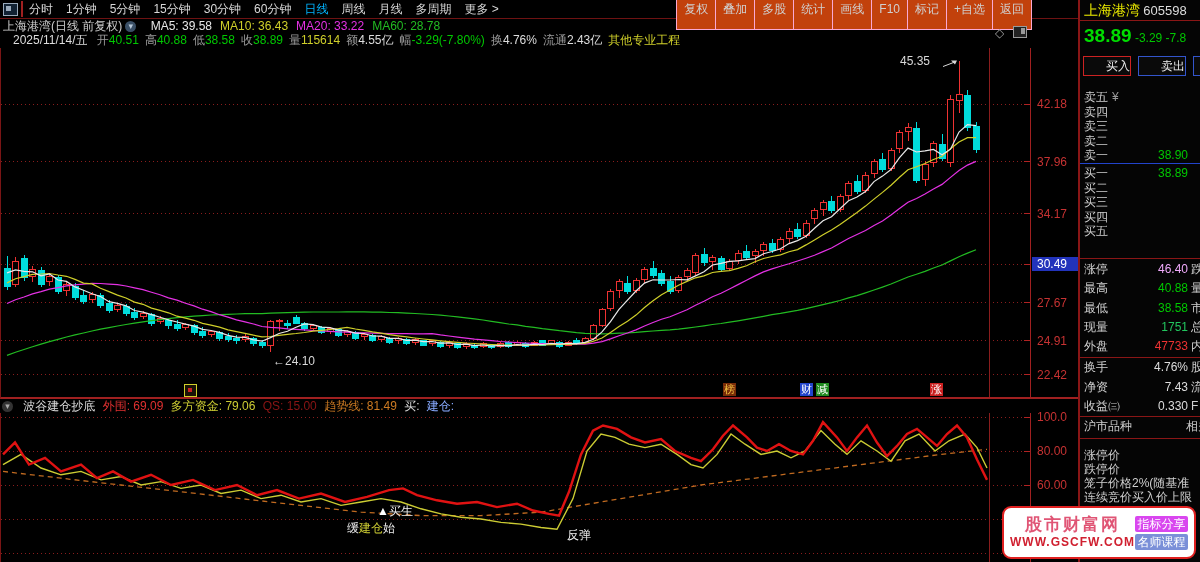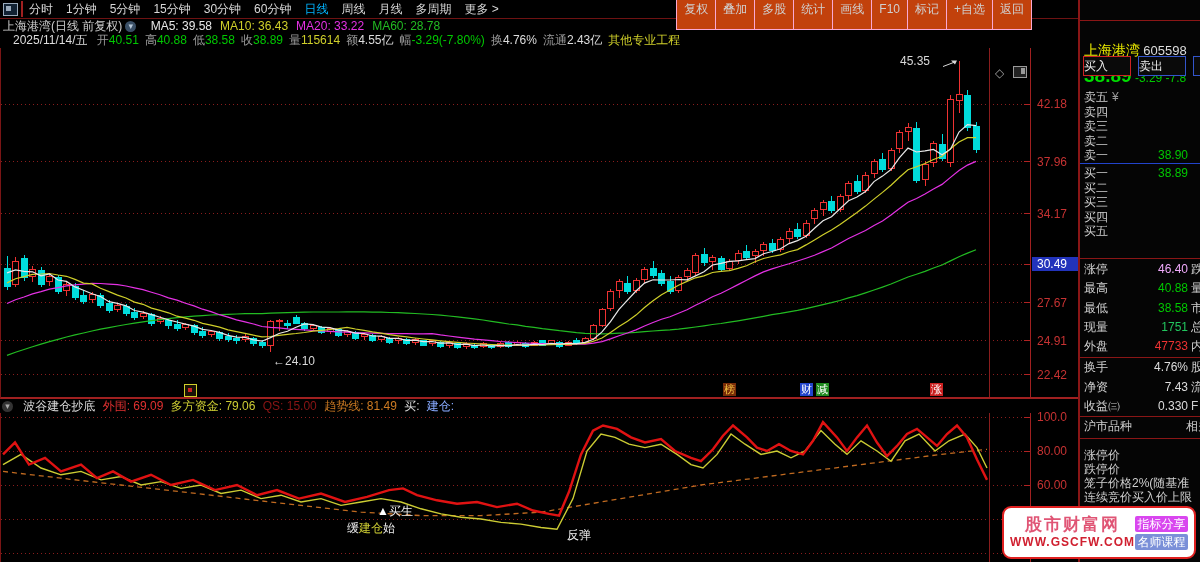--- a/index.html
+++ b/index.html
@@ -5,7 +5,7 @@
   html,body{margin:0;padding:0;background:#000;}
   body{font-family:"Liberation Sans",sans-serif;}
   .app{position:relative;width:1200px;height:562px;background:#000;overflow:hidden;}
-  .abs{position:absolute;margin-top:40px;}
+  .abs{position:absolute;}
   
   .menu-bar{position:absolute;left:0;top:0;width:1078px;height:18px;border-bottom:1px solid #6e1212;display:flex;align-items:center;font-size:12px;color:#d8d8d8;white-space:nowrap;}
   .win-icon{width:13px;height:11px;border:1px solid #9ab;margin:0 3px 0 3px;position:relative;background:#123;}

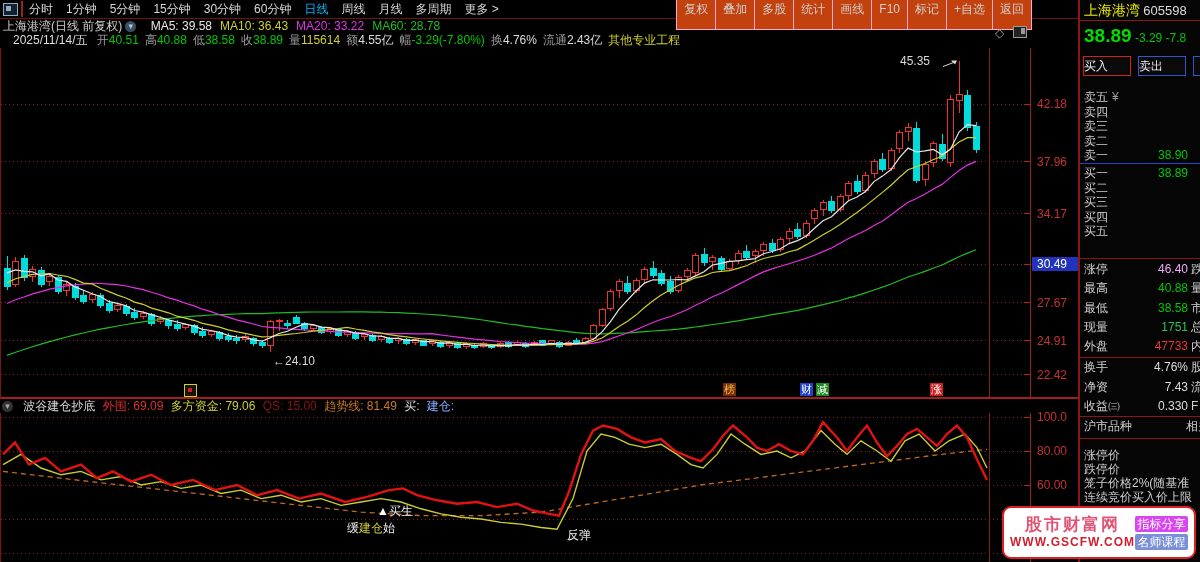--- a/index.html
+++ b/index.html
@@ -34,7 +34,7 @@
   .rp-val{position:absolute;right:14px;top:0;text-align:right;}
   .rp-clip{position:absolute;right:0;top:0;width:11px;overflow:hidden;color:#cfcfcf;}
   .rp-sep{position:absolute;left:0;width:122px;height:0;border-top:1px solid #8a1616;}
-  .btn{position:absolute;top:56px;height:18px;line-height:18px;text-align:left;color:#eee;background:#0a0a0a;}
+  .btn{position:absolute;top:56px;height:18px;line-height:18px;text-align:right;color:#eee;background:#0a0a0a;}
   
   .watermark{position:absolute;right:4px;bottom:3px;width:194px;height:53px;background:#fff;border:2px solid #e02020;border-radius:9px;z-index:20;display:flex;align-items:center;padding:0 6px;box-sizing:border-box;}
   .wm-left{flex:1;text-align:center;}

